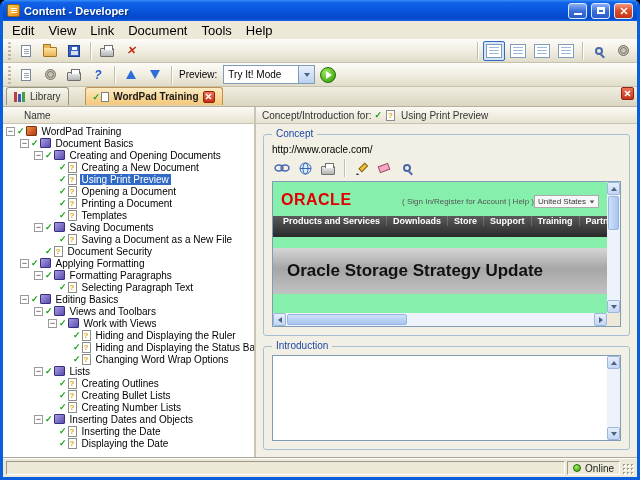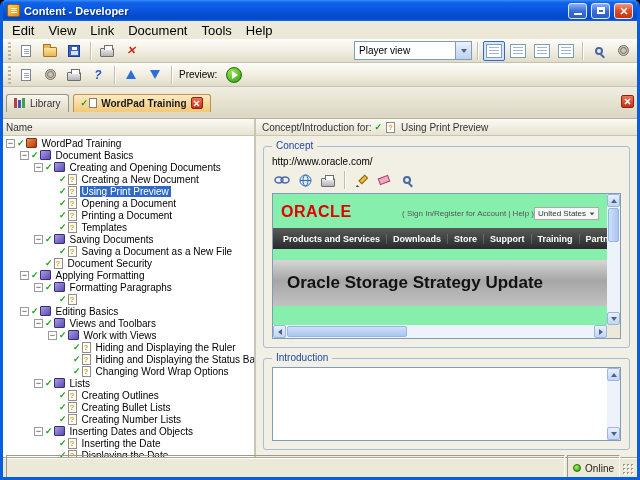--- a/index.html
+++ b/index.html
@@ -192,12 +192,6 @@
         <i class="ic-x">✕</i>
       </span>
     <span class="tb-spacer"></span>
-    <span class="combo" style="width:118px">
-      <span class="cval">Player view</span>
-      <span class="carrow">
-          <i class="tD"></i>
-        </span>
-    </span>
     <span class="sep"></span>
     <span class="tbtn pressed">
         <i class="ic-lines">

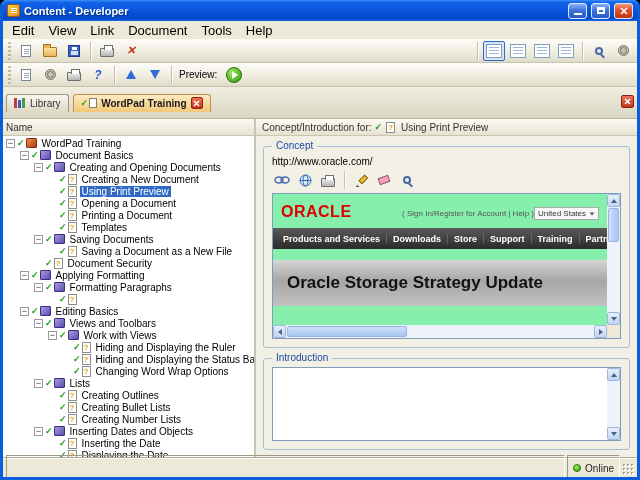--- a/index.html
+++ b/index.html
@@ -245,6 +245,12 @@
       </span>
     <span class="sep"></span>
     <span class="label">Preview:</span>
+    <span class="combo" style="width:92px">
+      <span class="cval">Try It! Mode</span>
+      <span class="carrow">
+          <i class="tD"></i>
+        </span>
+    </span>
     <span class="tbtn">
         <i class="ic-play"></i>
       </span>

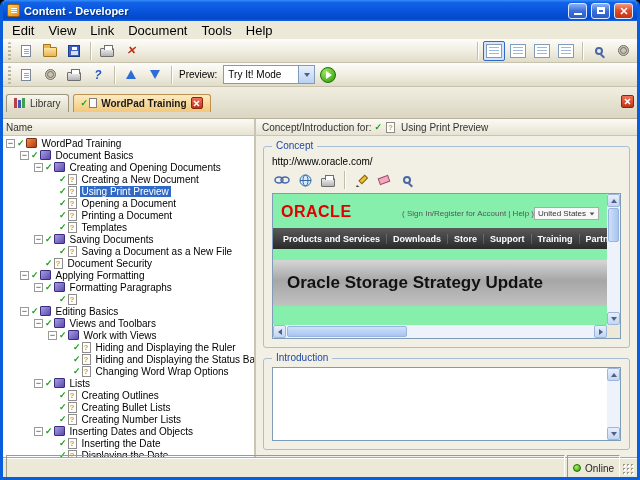--- a/index.html
+++ b/index.html
@@ -64,7 +64,7 @@
   .tbtn.pressed{border:1px solid #316AC5;background:#D8E4F8;border-radius:2px}
 
   
-  .tabbar{height:32px;flex:none;display:flex;align-items:center;gap:4px;padding:0 3px;background:linear-gradient(180deg,#F1EEE1,#DAD6C2);border-bottom:1px solid #B5B19C}
+  .tabbar{height:20px;flex:none;display:flex;align-items:flex-start;gap:16px;padding:0 3px;background:linear-gradient(180deg,#F1EEE1,#DAD6C2);border-bottom:1px solid #B5B19C}
   .tab{height:18px;display:flex;align-items:center;gap:4px;padding:0 7px;font-size:10px;color:#333;white-space:nowrap;
     border:1px solid #99957F;border-bottom:none;border-radius:3px 3px 0 0;background:linear-gradient(180deg,#F8F6EE,#DED9C4)}
   .tab.active{background:linear-gradient(180deg,#FCEBC2,#F3C879);border-color:#BE9150;font-weight:bold;color:#1A1A1A}

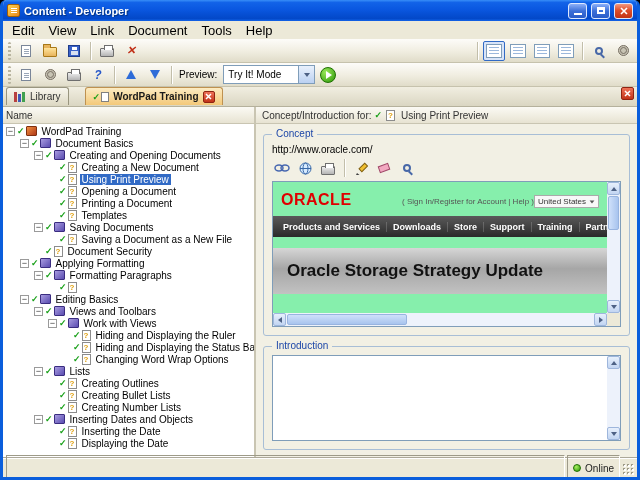--- a/index.html
+++ b/index.html
@@ -82,7 +82,7 @@
   
   .main{flex:1;display:flex;overflow:hidden}
   .left{width:253px;flex:none;display:flex;flex-direction:column;border-right:2px solid #C9C5B2;background:#fff}
-  .pane-head{height:17px;flex:none;display:flex;align-items:center;padding-left:3px;font-size:10px;color:#333;
+  .pane-head{height:17px;flex:none;display:flex;align-items:center;padding-left:21px;font-size:10px;color:#333;
     background:linear-gradient(180deg,#FBFAF4,#E7E3D2);border-bottom:1px solid #C9C5B2}
   .tree{flex:1;background:#fff;overflow:hidden;padding-top:1px}
   .trow{display:flex;align-items:center;height:12px;font-size:10px;white-space:nowrap;overflow:hidden}

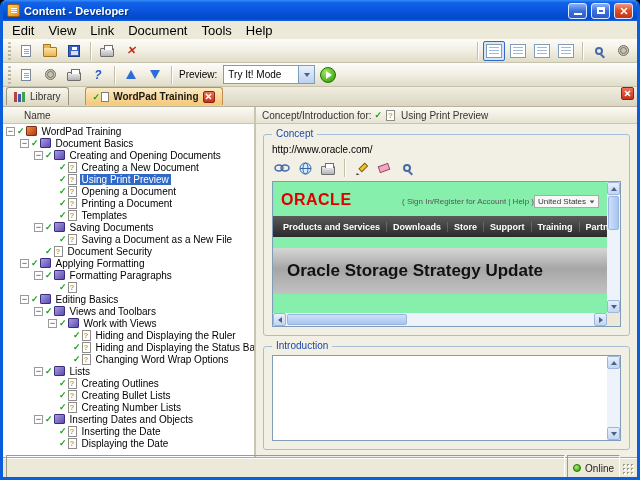--- a/index.html
+++ b/index.html
@@ -117,7 +117,7 @@
   .acct{font-size:8px;color:#555;white-space:nowrap}
   .region{font-size:8px;color:#333;border:1px solid #AAA;background:#F8F8F8;padding:1px 3px;display:flex;align-items:center;gap:3px;white-space:nowrap}
   .region .tD{border-top-color:#555;transform:scale(.8)}
-  .wp-nav{height:21px;display:flex;align-items:center;padding:0 4px;background:linear-gradient(180deg,#5A5A5A,#2A2A2A);overflow:hidden}
+  .wp-nav{height:21px;display:flex;align-items:flex-start;padding:0 4px;background:linear-gradient(180deg,#5A5A5A,#2A2A2A);overflow:hidden}
   .nav-item{color:#fff;font-size:9px;font-weight:bold;padding:0 6px;border-left:1px solid rgba(255,255,255,.18);white-space:nowrap}
   .nav-item:first-child{border-left:none}
   .wp-banner{margin-top:11px;height:46px;display:flex;align-items:center;padding-left:14px;

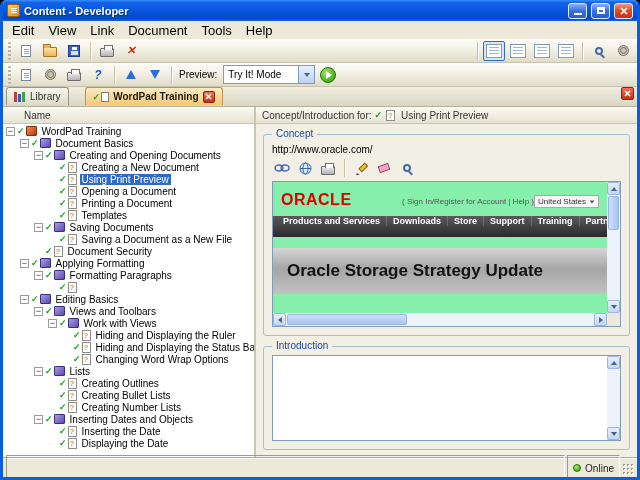--- a/index.html
+++ b/index.html
@@ -369,6 +369,7 @@
             <span class="exp noexp"></span>
             <span class="chk">✓</span>
             <span class="tic topic">?</span>
+            <span class="tlabel">Selecting Paragraph Text</span>
           </div>
           <div class="trow" style="padding-left: 17px;">
             <span class="exp">−</span>

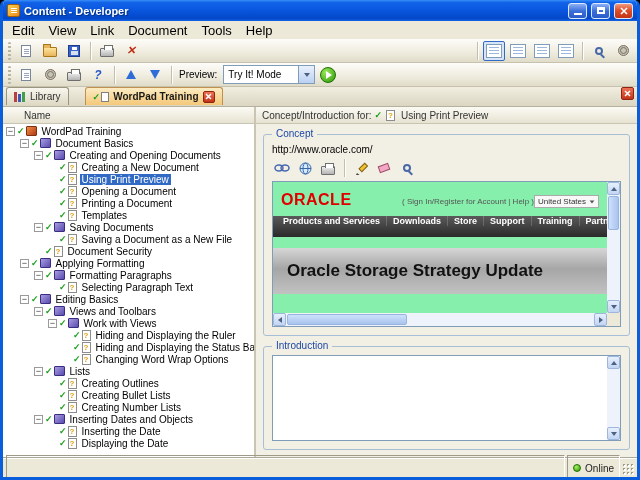--- a/index.html
+++ b/index.html
@@ -136,7 +136,7 @@
 
   
   .statusbar{height:19px;flex:none;display:flex;align-items:center;gap:2px;background:#ECE9D8;border-top:1px solid #FFFFFF;box-shadow:0 -1px 0 #ACA899;padding:2px 3px}
-  .spanel{height:14px;border:1px solid;border-color:#9D9A88 #FFFFFF #FFFFFF #9D9A88;display:flex;align-items:center;padding:12px 5px;font-size:10px;color:#222}
+  .spanel{height:14px;border:1px solid;border-color:#9D9A88 #FFFFFF #FFFFFF #9D9A88;display:flex;align-items:center;padding:0 5px;font-size:10px;color:#222}
   .spanel.wide{flex:1}
   .online-dot{width:8px;height:8px;border-radius:50%;background:radial-gradient(circle at 35% 30%,#A8F060,#2C9808);border:1px solid #1E7000;margin-right:4px}
   .grip-corner{width:12px;height:12px;align-self:flex-end;

